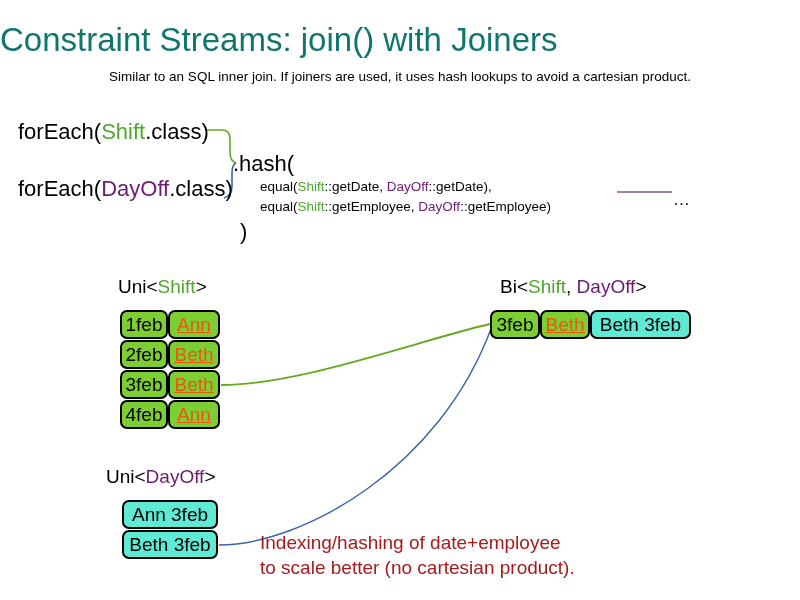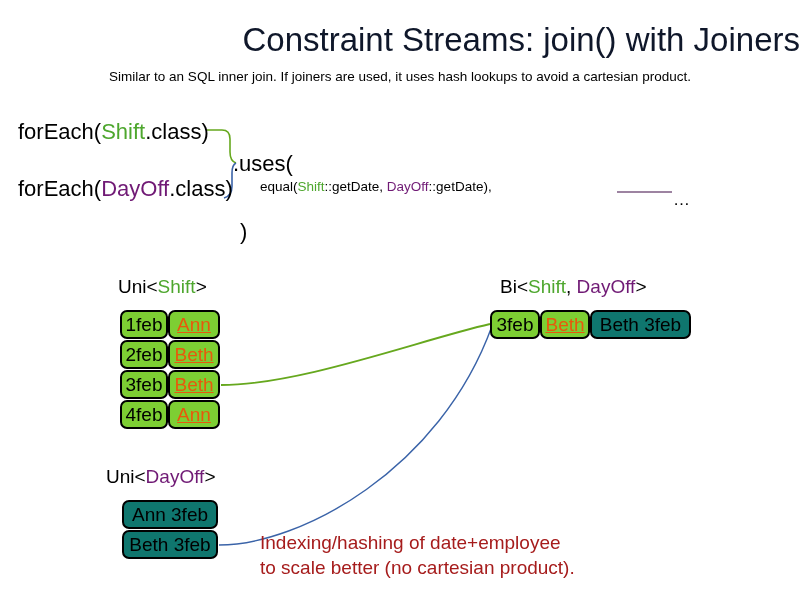--- a/index.html
+++ b/index.html
@@ -23,10 +23,10 @@
     left: 0;
     top: 20px;
     width: 800px;
-    text-align: right;
+    text-align: left;
     font-size: 33px;
     line-height: 40px;
-    color: #0f172a;
+    color: #0f766e;
     white-space: nowrap;
   }
   .subtitle {

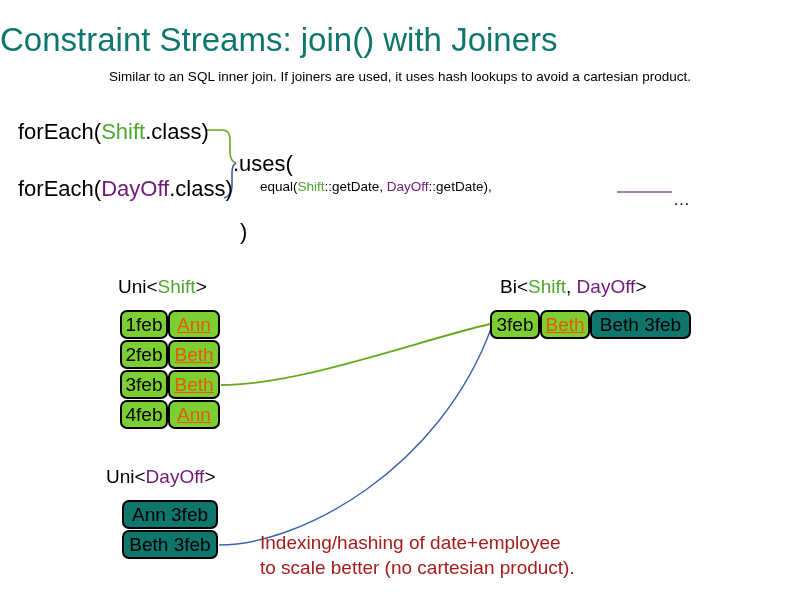--- a/index.html
+++ b/index.html
@@ -171,7 +171,7 @@
 
   <div class="code-line code-foreach-dayoff"><span>forEach(</span><span class="kw-dayoff">DayOff</span><span>.class)</span></div>
 
-  <div class="code-line code-join-open">.uses(</div>
+  <div class="code-line code-join-open">.hash(</div>
 
   <div class="code-arg code-arg-1"><span>equal(</span><span class="kw-shift">Shift</span><span>::getDate, </span><span class="kw-dayoff">DayOff</span><span>::getDate),</span></div>
 

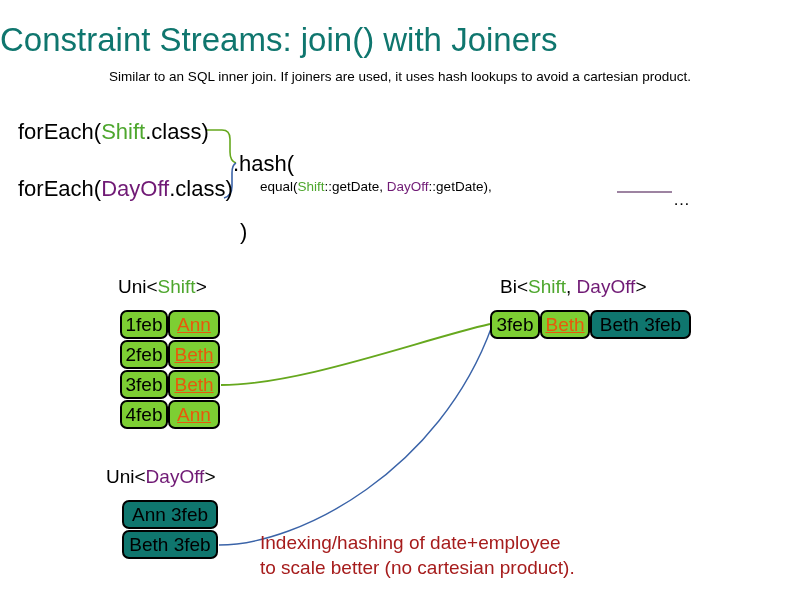--- a/index.html
+++ b/index.html
@@ -175,6 +175,7 @@
 
   <div class="code-arg code-arg-1"><span>equal(</span><span class="kw-shift">Shift</span><span>::getDate, </span><span class="kw-dayoff">DayOff</span><span>::getDate),</span></div>
 
+  <div class="code-arg code-arg-2"><span>equal(</span><span class="kw-shift">Shift</span><span>::getEmployee, </span><span class="kw-dayoff">DayOff</span><span>::getEmployee)</span></div>
 
   <div class="code-line code-join-close">)</div>
 

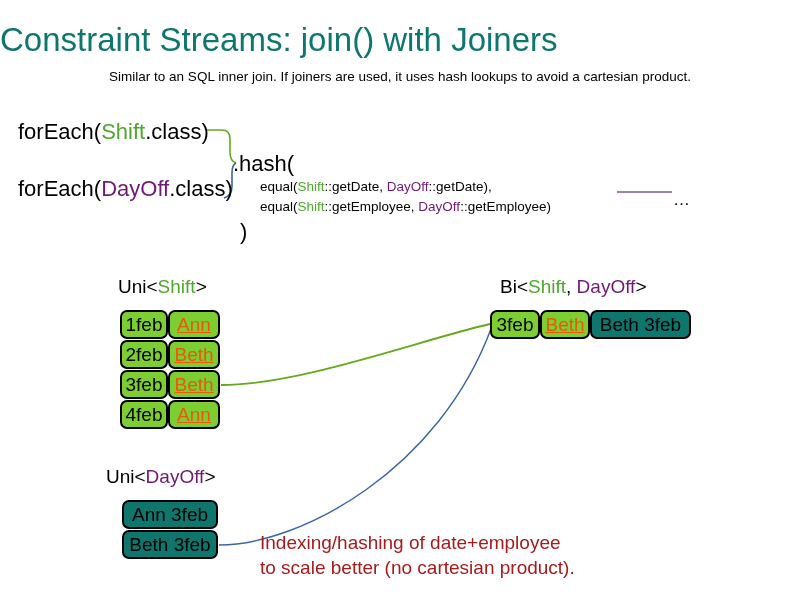--- a/index.html
+++ b/index.html
@@ -104,7 +104,7 @@
     height: 29px;
   }
   .fact.green { background: #7dce33; }
-  .fact.blue  { background: #0f766e; }
+  .fact.blue  { background: #5eead4; }
   .txt-black  { color: #000000; text-align: center; }
   .txt-orange { color: #e8590c; text-decoration: underline; }
 

